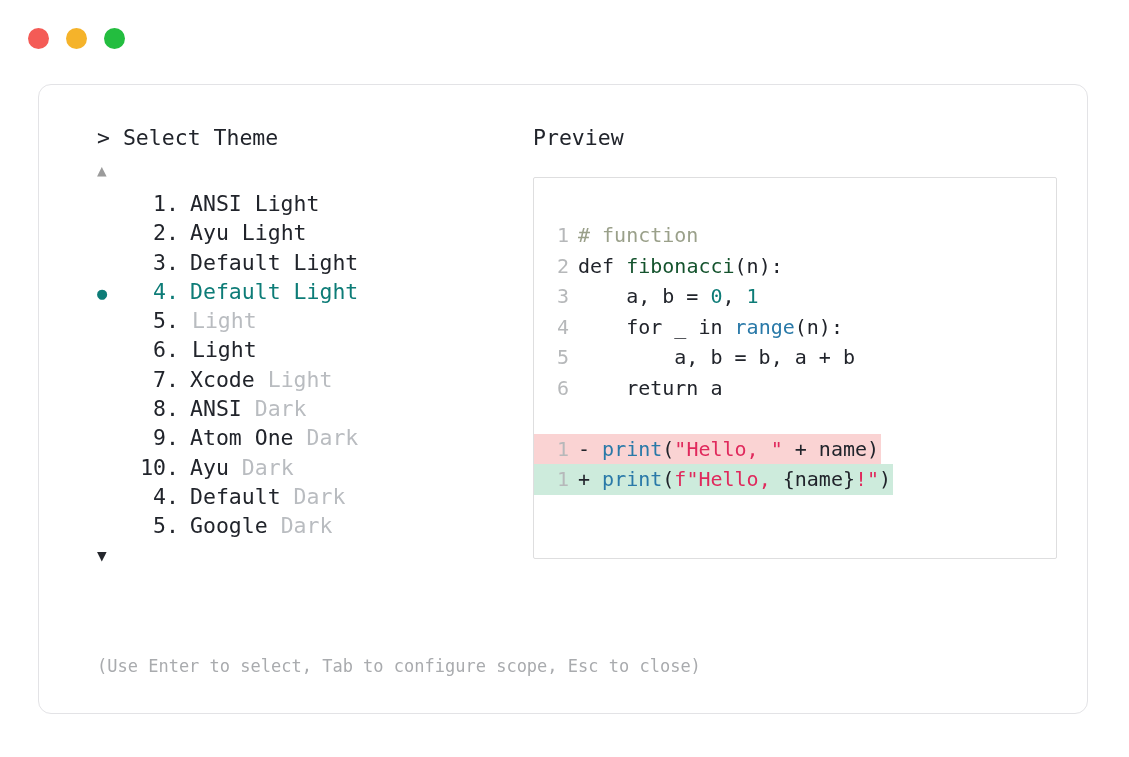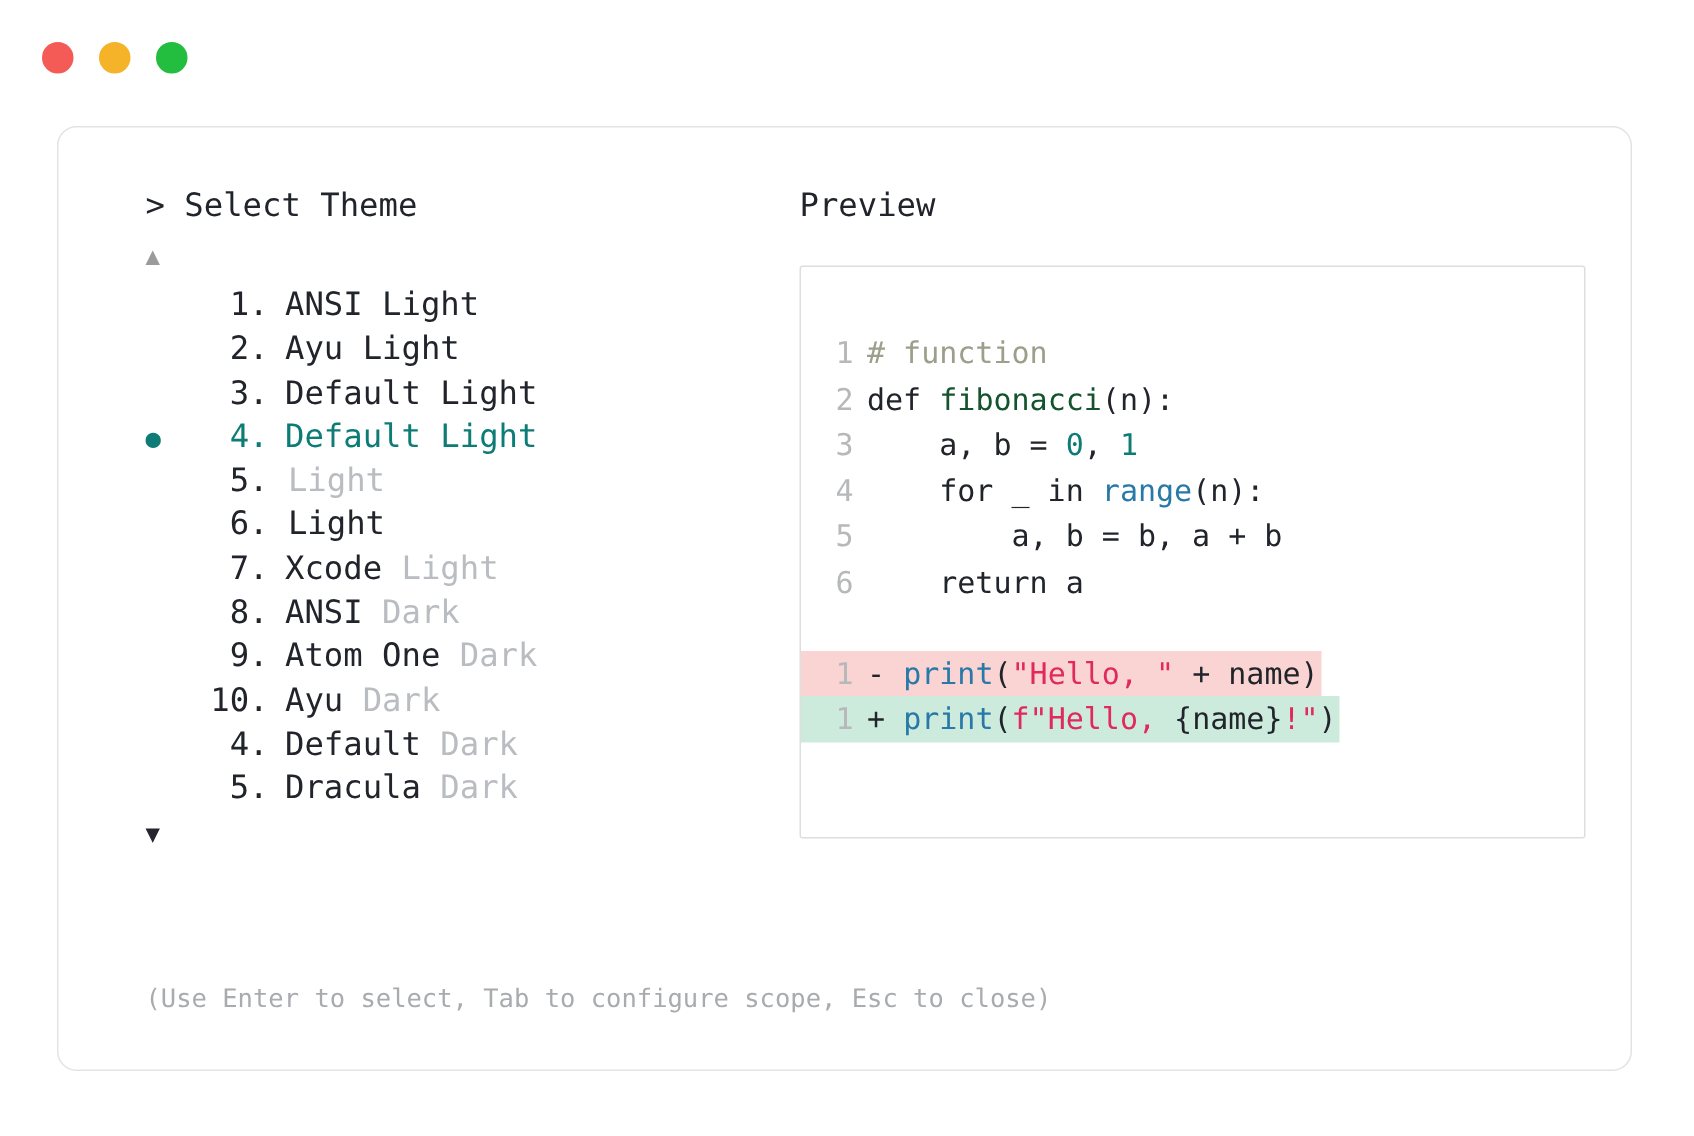--- a/index.html
+++ b/index.html
@@ -194,7 +194,7 @@
               <div class="theme-row"><span class="bullet-cell"></span><span class="idx-cell">9.</span><span class="name-cell">Atom One</span><span> </span><span class="variant dim">Dark</span></div>
               <div class="theme-row"><span class="bullet-cell"></span><span class="idx-cell">10.</span><span class="name-cell">Ayu</span><span> </span><span class="variant dim">Dark</span></div>
               <div class="theme-row"><span class="bullet-cell"></span><span class="idx-cell">4.</span><span class="name-cell">Default</span><span> </span><span class="variant dim">Dark</span></div>
-              <div class="theme-row"><span class="bullet-cell"></span><span class="idx-cell">5.</span><span class="name-cell">Dracula</span><span> </span><span class="variant dim">Dark</span></div>
+              <div class="theme-row"><span class="bullet-cell"></span><span class="idx-cell">5.</span><span class="name-cell">Google</span><span> </span><span class="variant dim">Dark</span></div>
             </div>
 
           <div class="arrow-down">▼</div>

